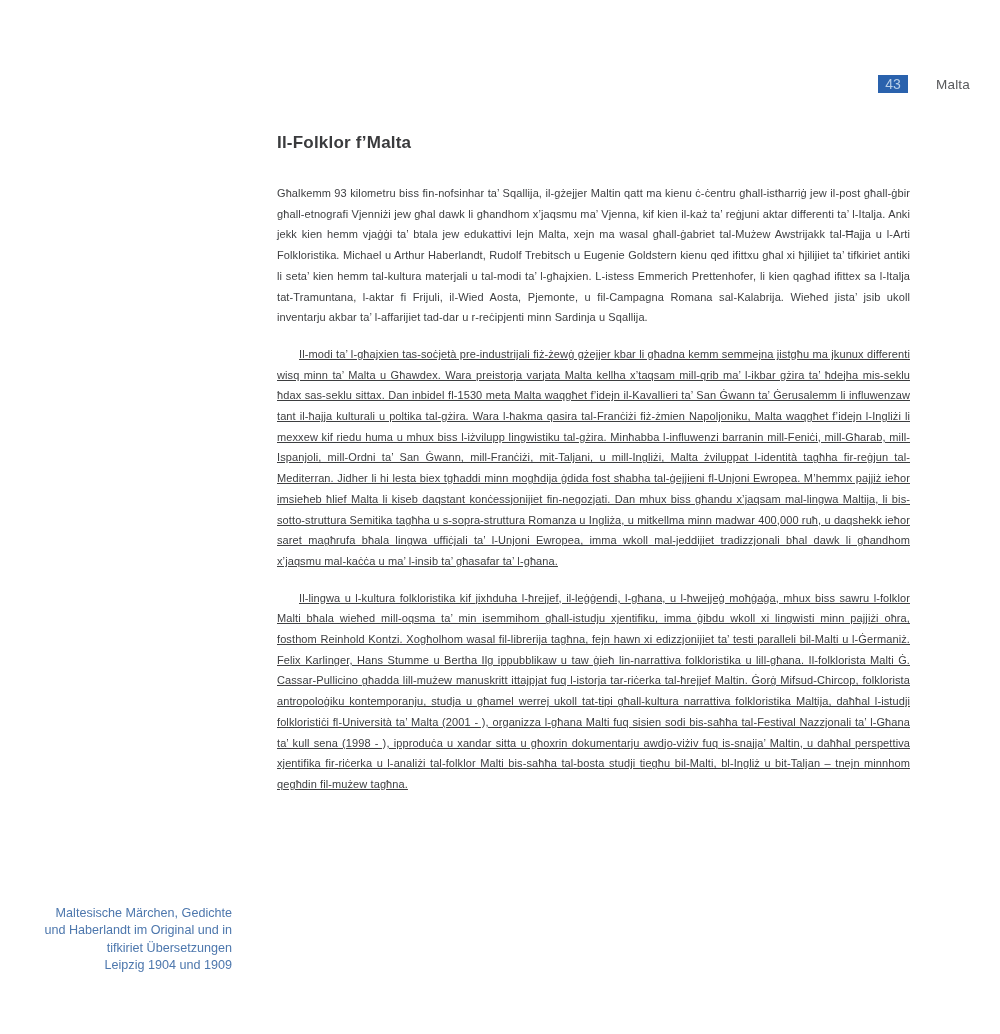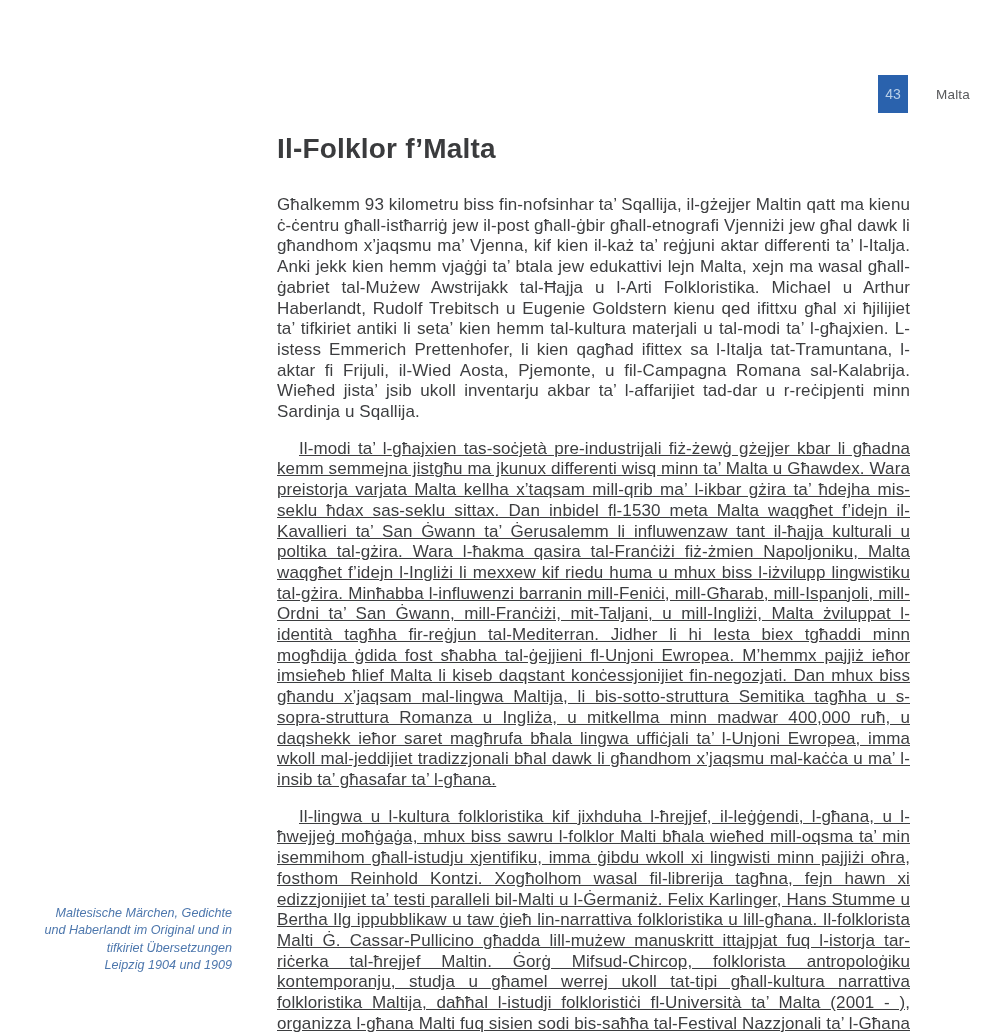--- a/index.html
+++ b/index.html
@@ -23,7 +23,7 @@
   }
   .page-number-badge {
     width: 30px;
-    height: 38px;
+    height: 18px;
     background: var(--page-number-box, #2a62ad);
     color: var(--page-number-text, #b9cfe8);
     display: flex;

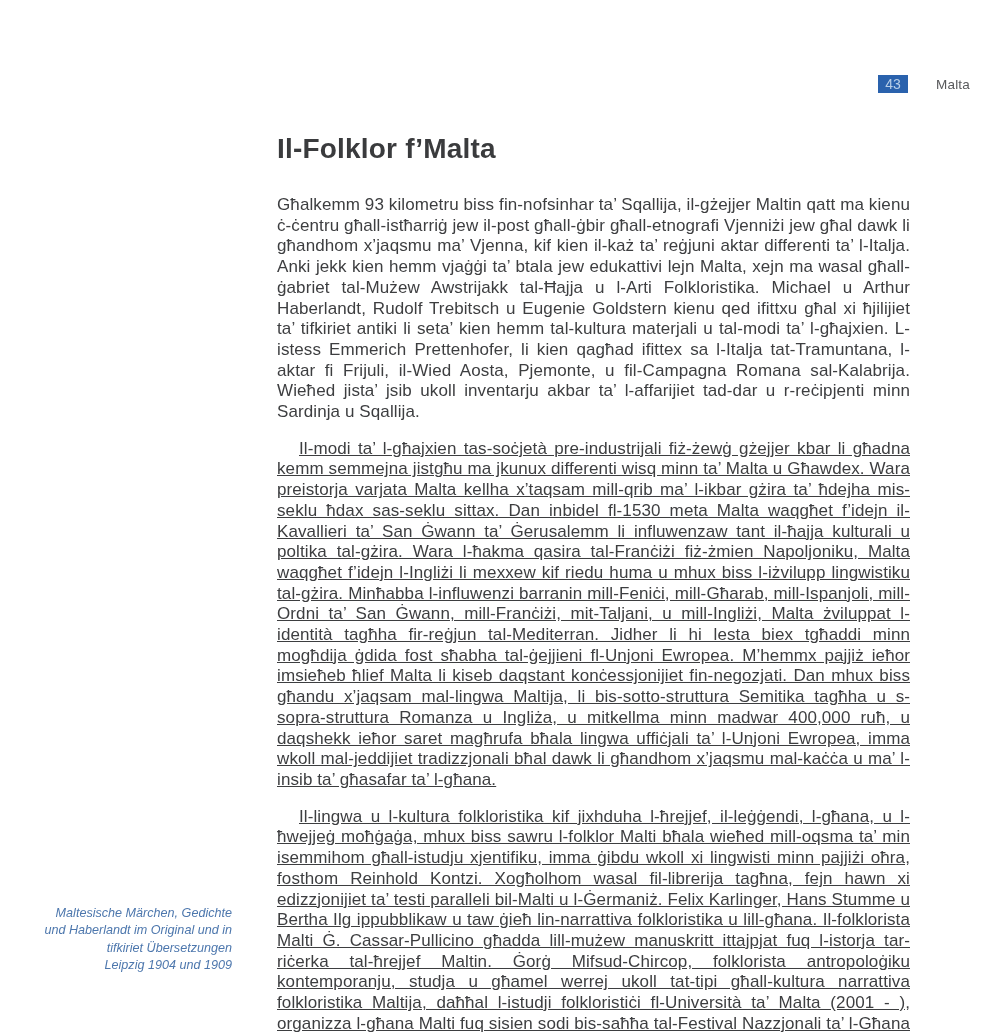--- a/index.html
+++ b/index.html
@@ -46,7 +46,7 @@
     width: 633px;
   }
   .page-title {
-    font-size: 28px;
+    font-size: 17px;
     font-weight: bold;
     color: var(--title-text, #3a3b3d);
     letter-spacing: 0.2px;

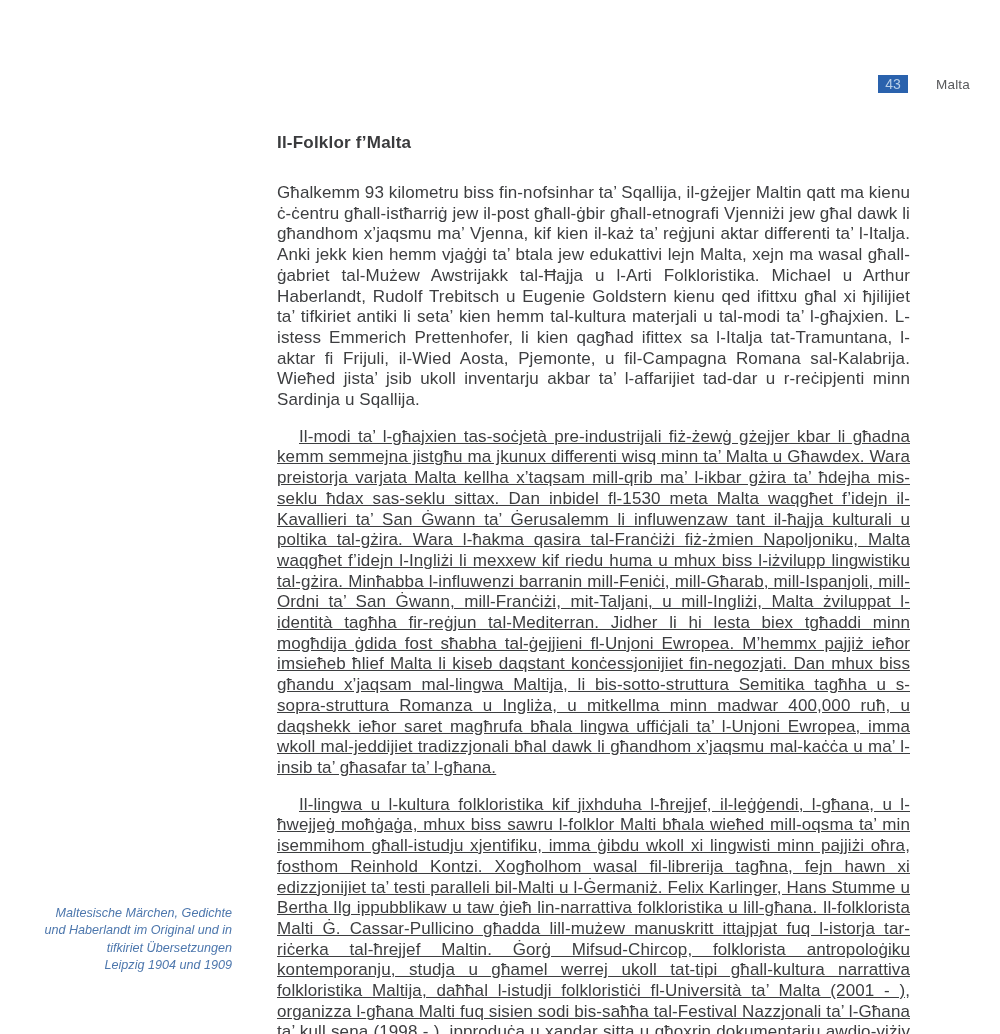--- a/index.html
+++ b/index.html
@@ -53,7 +53,7 @@
     margin-bottom: 30px;
   }
   .article p {
-    font-size: 17px;
+    font-size: 11px;
     line-height: 20.7px;
     text-align: justify;
     color: var(--body-text, #3d3e40);

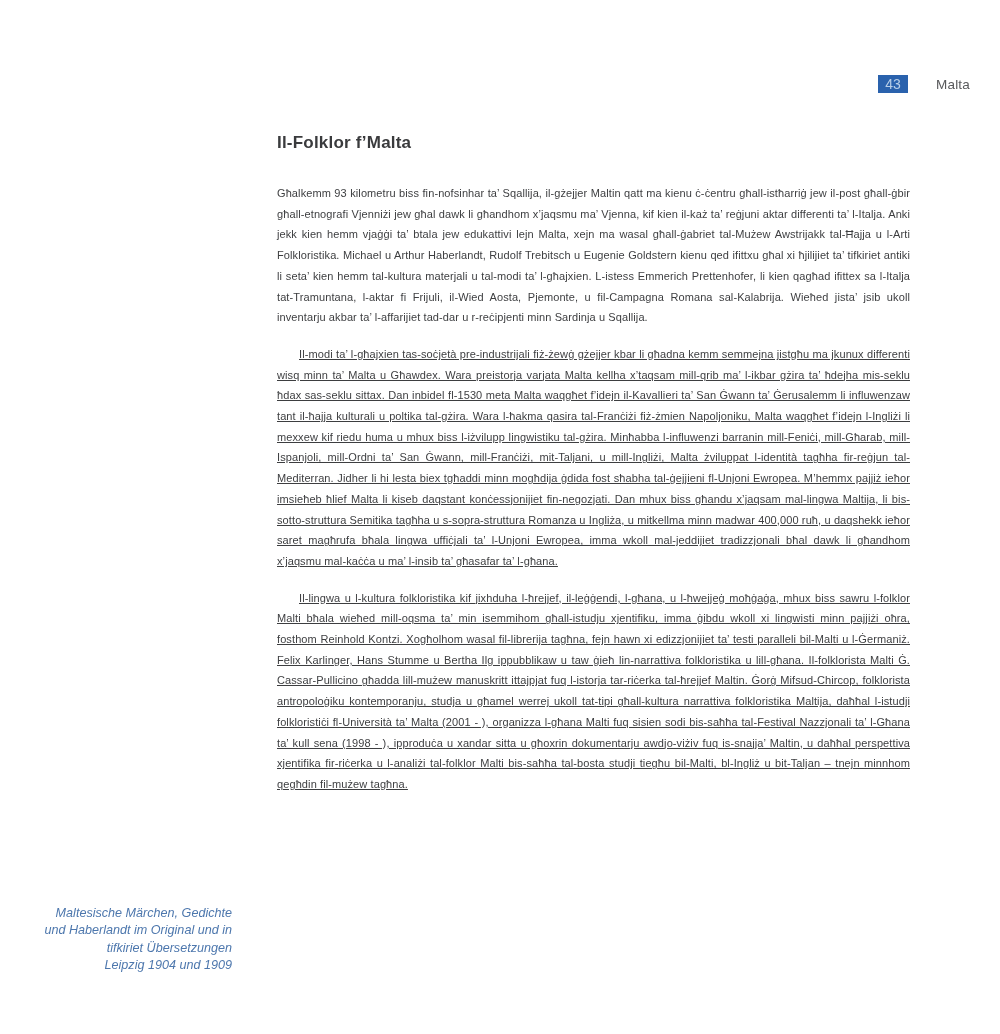--- a/index.html
+++ b/index.html
@@ -72,7 +72,6 @@
     color: var(--caption-text, #4d77ad);
     font-size: 12.6px;
     line-height: 17.3px;
-    font-style: italic;
   }
 </style>
 </head>

